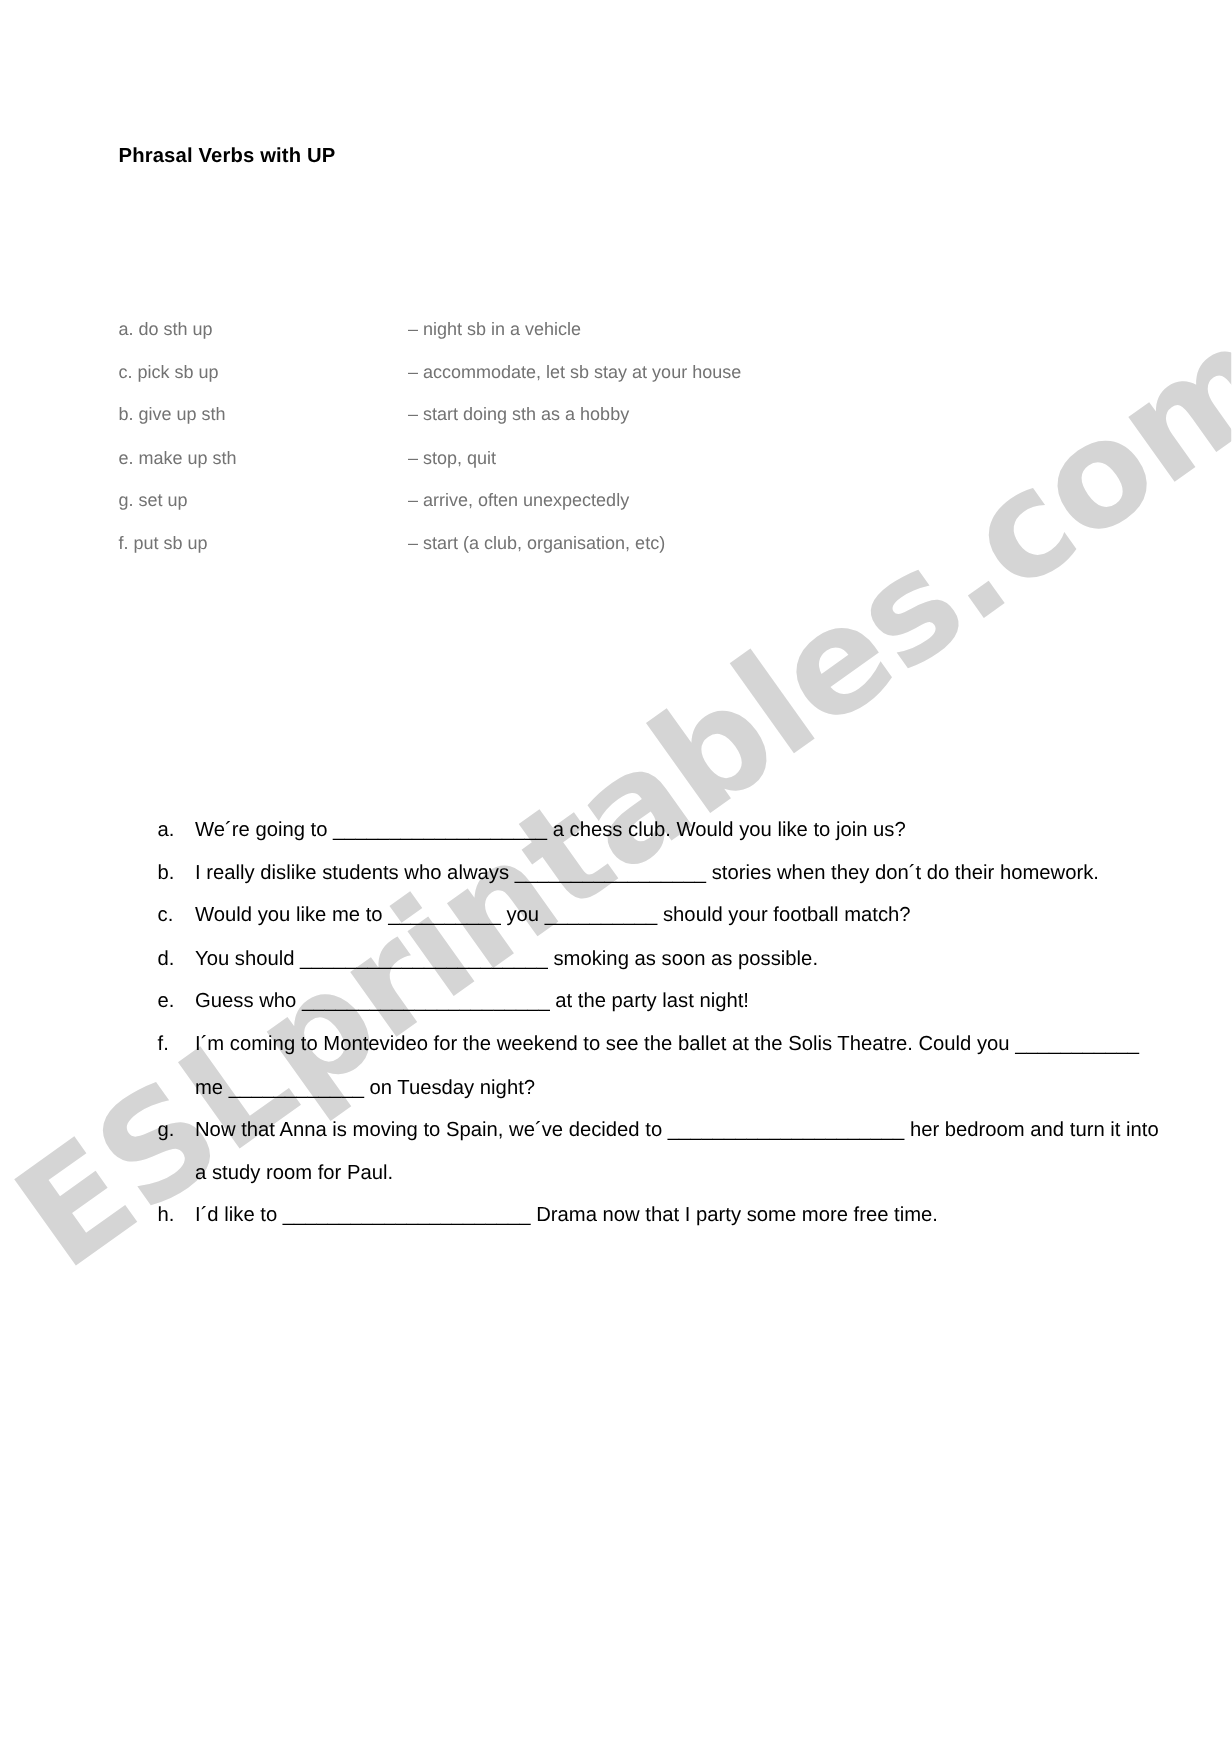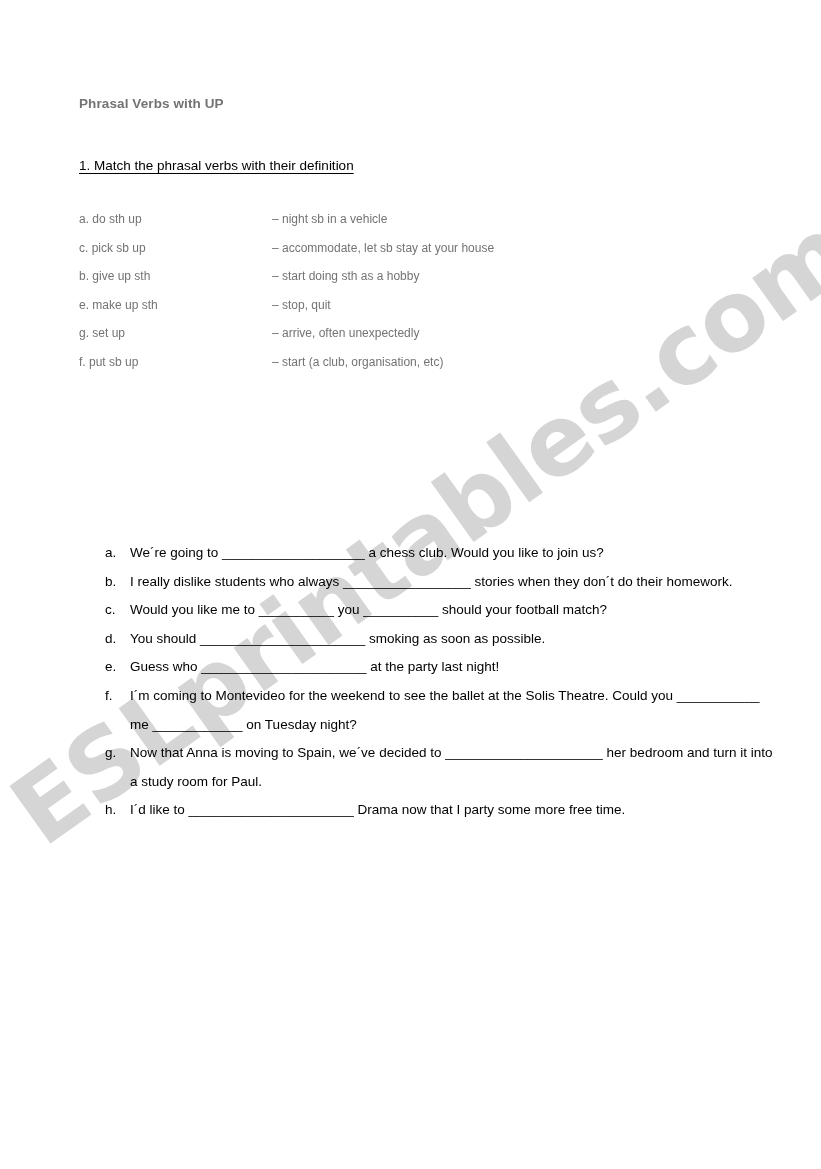--- a/index.html
+++ b/index.html
@@ -58,7 +58,7 @@
     top: 96px;
     font-size: 13.5px;
     font-weight: bold;
-    color: #737373;
+    color: #000000;
     letter-spacing: 0.1px;
     white-space: nowrap;
   }

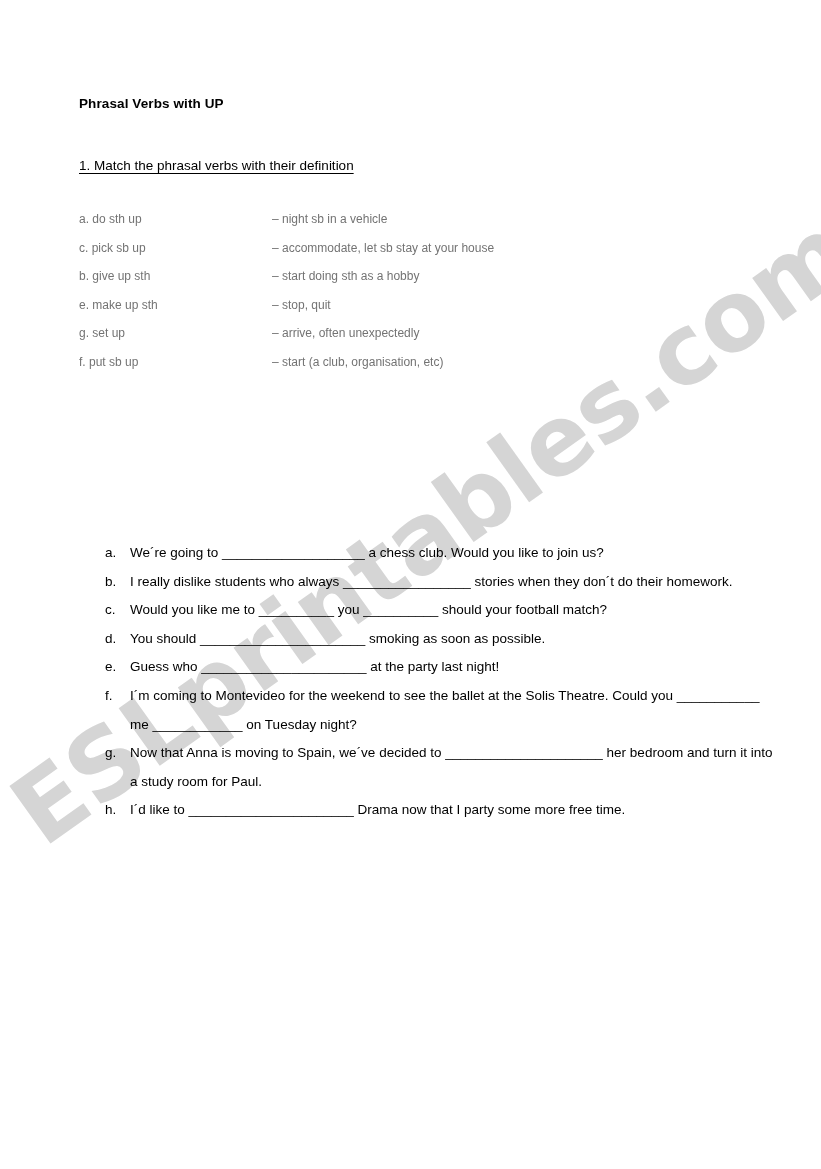--- a/index.html
+++ b/index.html
@@ -138,7 +138,6 @@
 
     <div class="doc-title">Phrasal Verbs with UP</div>
 
-    <div class="section-heading" id="heading-match">1. Match the phrasal verbs with their definition</div>
 
     <div id="match-list">
         <div class="match-row">

